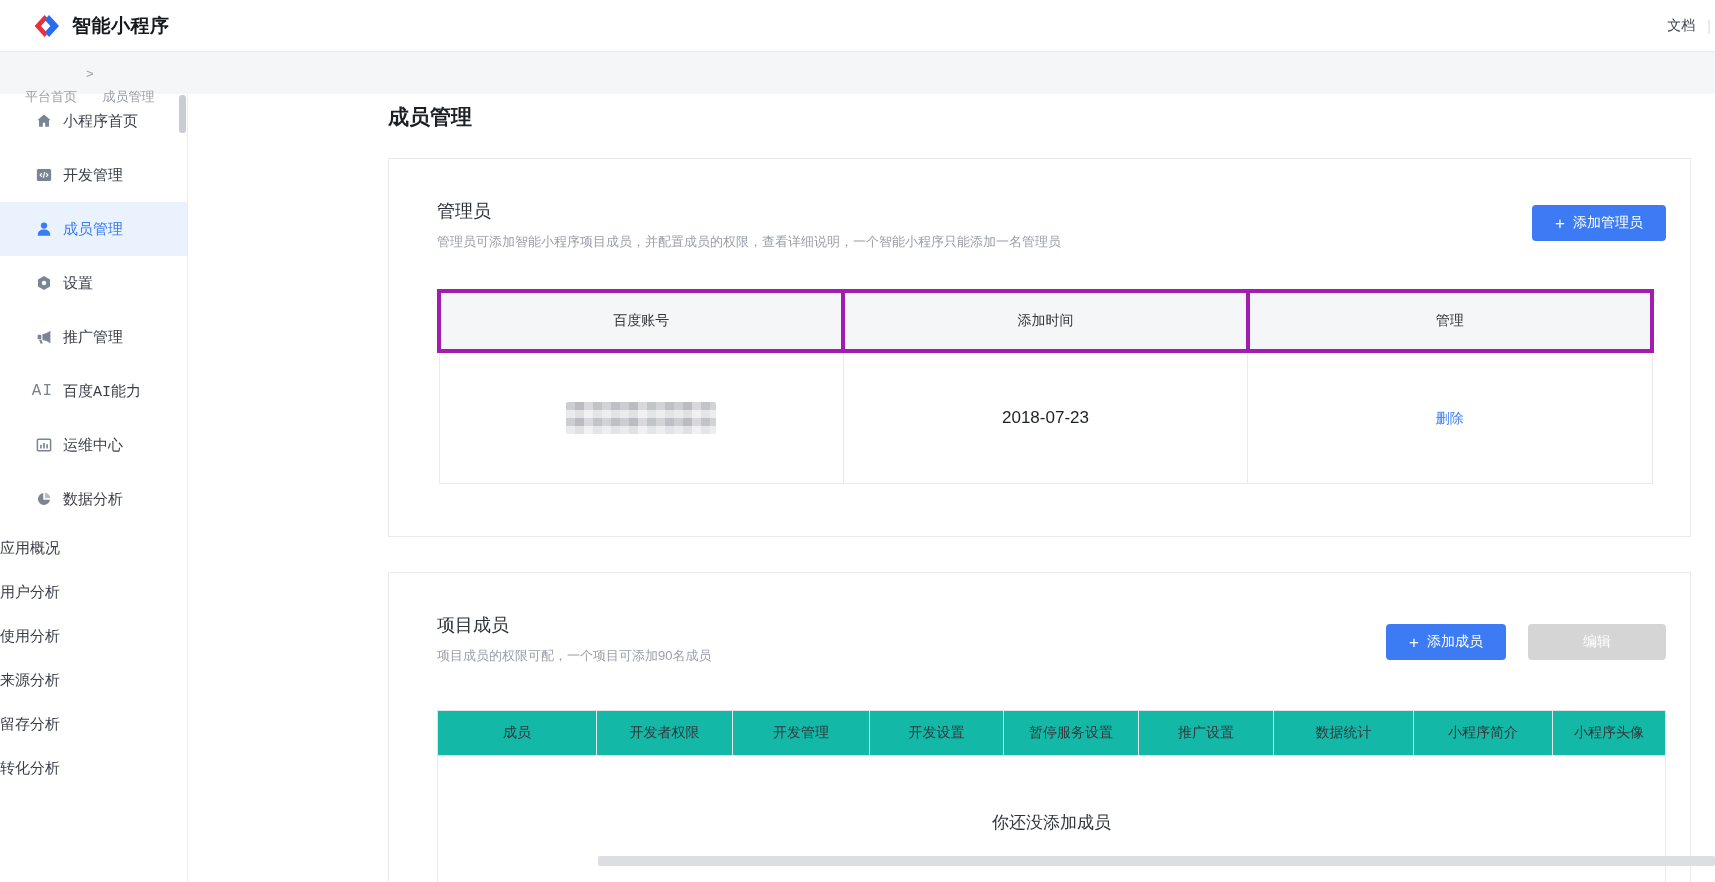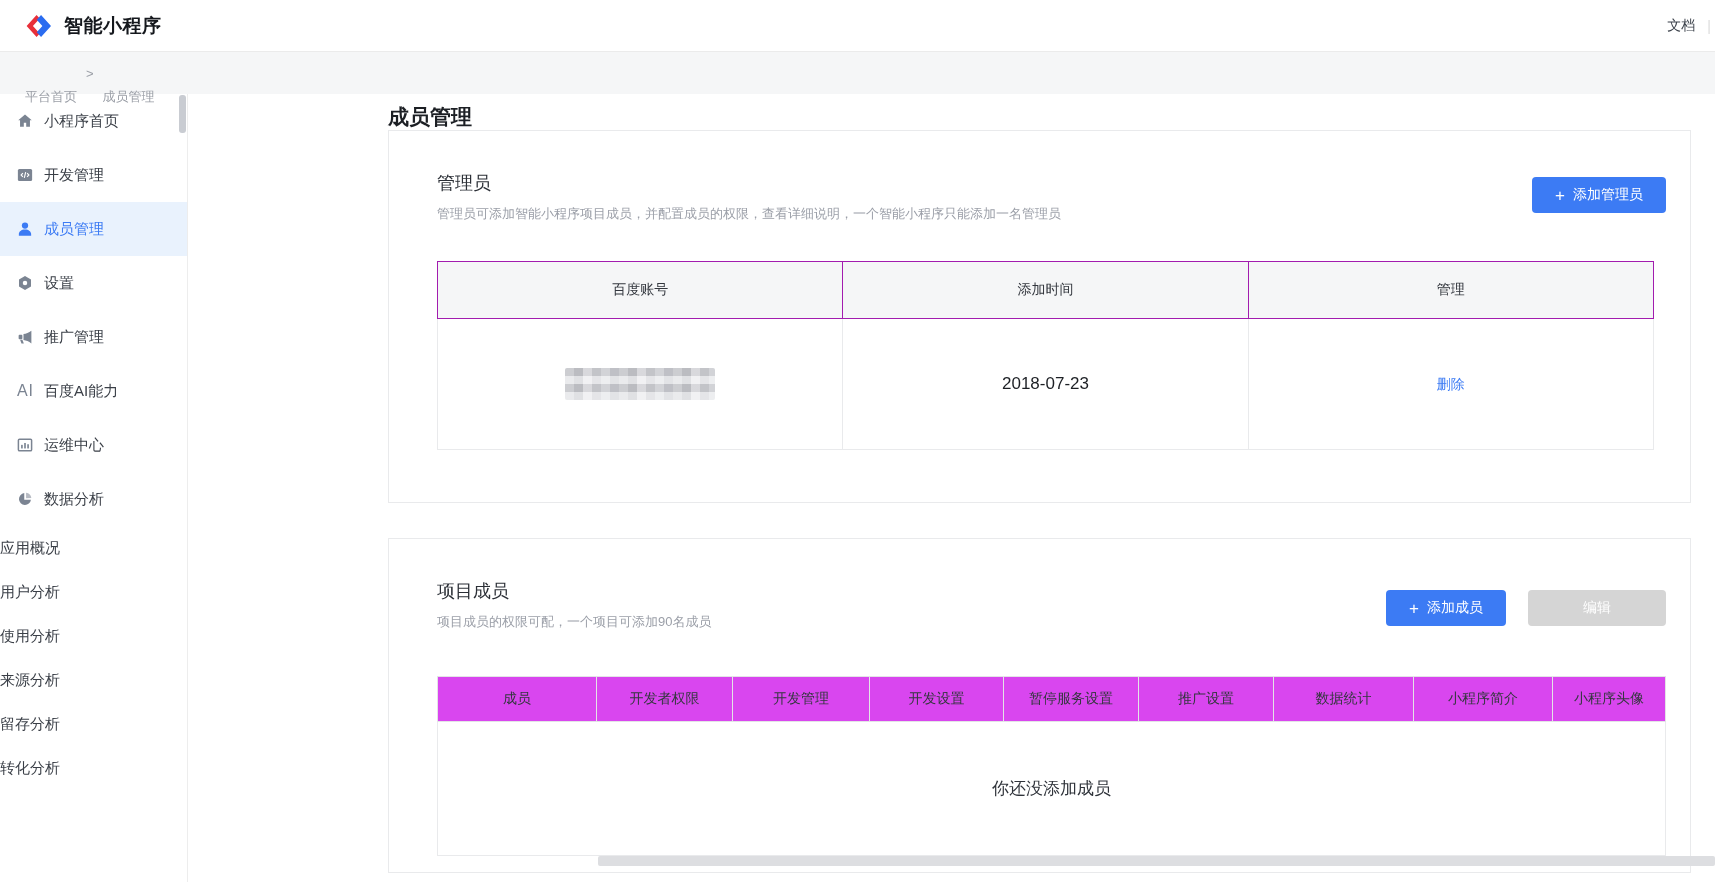--- a/index.html
+++ b/index.html
@@ -9,7 +9,7 @@
   
   .header{position:absolute;top:0;left:0;right:0;height:52px;background:#fff;
           border-bottom:1px solid #ebebeb;display:flex;align-items:center;
-          padding:0 4px 0 24px;box-sizing:border-box;z-index:5;}
+          padding:0 4px 0 32px;box-sizing:border-box;z-index:5;}
   .logo{display:flex;align-items:center;gap:10px;cursor:pointer;}
   .logo-text{font-size:19px;font-weight:600;color:#15181d;letter-spacing:.5px;}
   .header-right{margin-left:auto;display:flex;align-items:center;gap:12px;

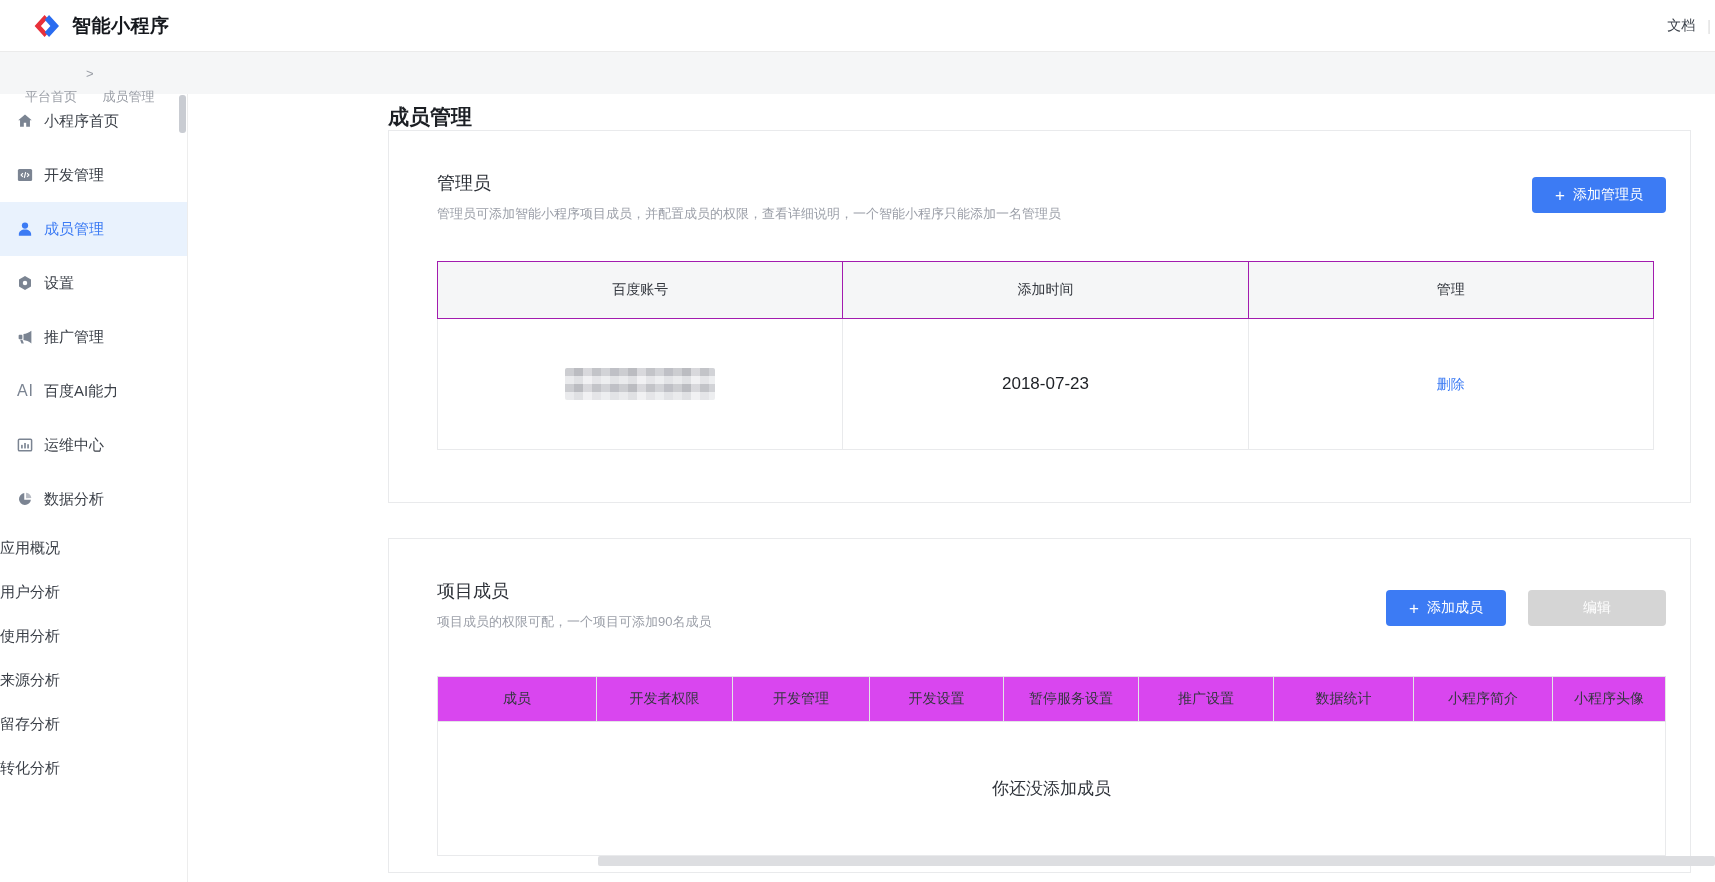--- a/index.html
+++ b/index.html
@@ -29,7 +29,7 @@
            border-right:1px solid #ededed;box-sizing:border-box;z-index:3;}
   .side-thumb{position:absolute;top:1px;right:1px;width:7px;height:38px;
               background:#c9ccd2;border-radius:3px;}
-  .side-item{height:54px;display:flex;align-items:center;padding-left:14px;cursor:pointer;}
+  .side-item{height:54px;display:flex;align-items:center;padding-left:33px;cursor:pointer;font-family:Liberation Mono, monospace;}
   .icn-wrap{width:20px;display:flex;justify-content:flex-end;align-items:center;}
   .side-item .lbl{margin-left:10px;font-size:15px;color:#3a3f47;}
   .side-item.active{background:#e9f2fd;}

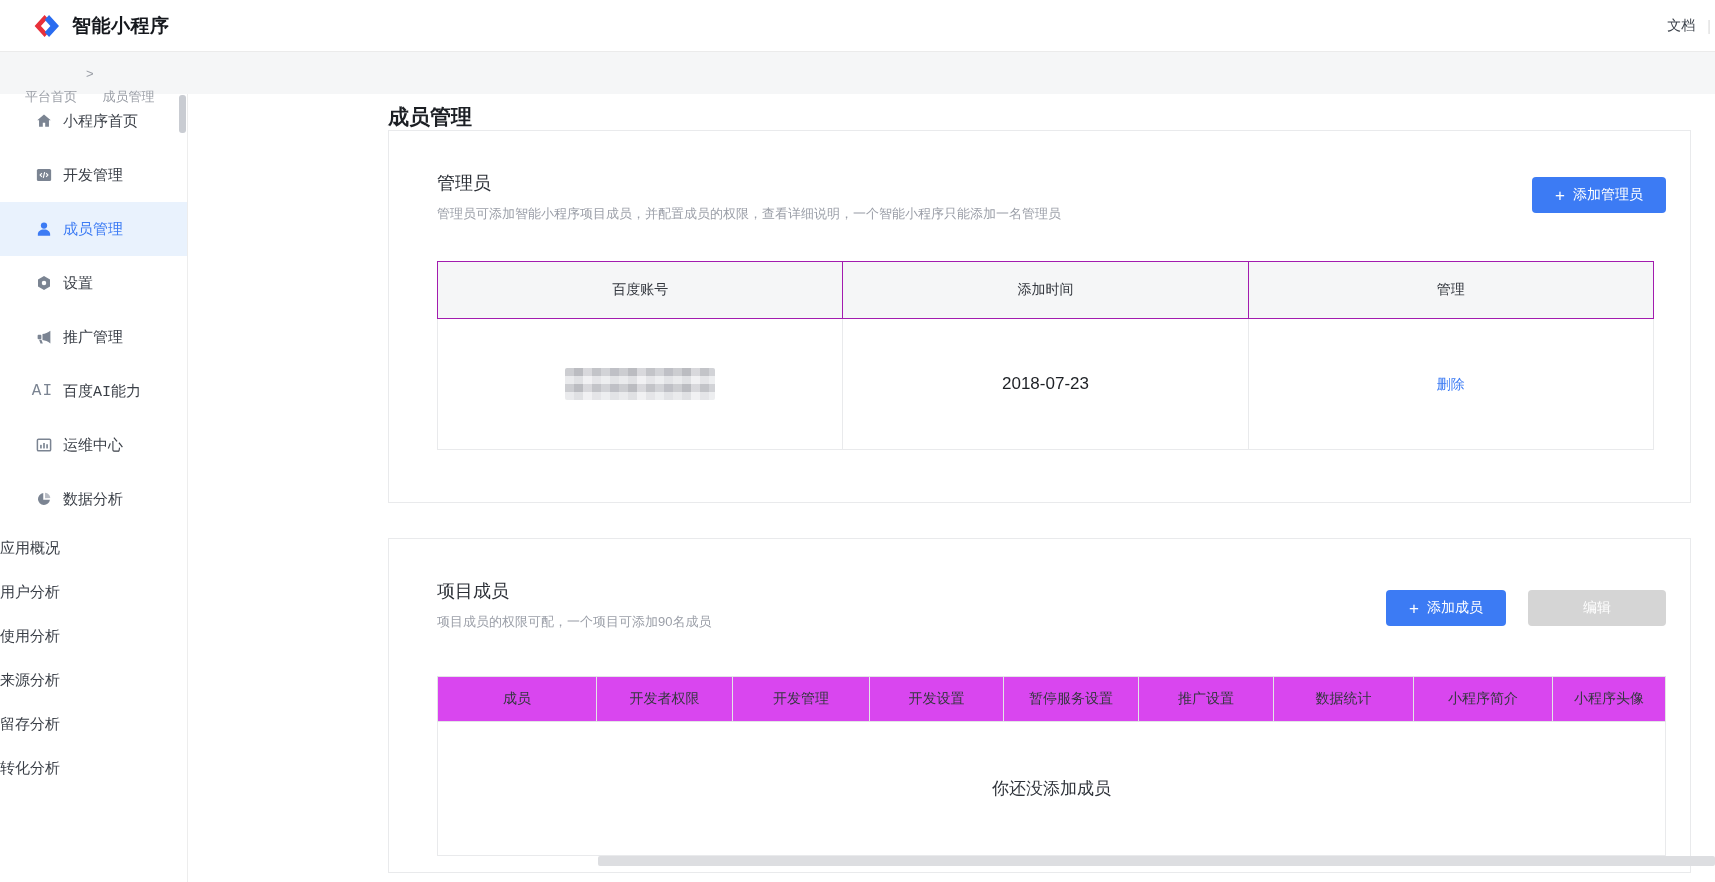--- a/index.html
+++ b/index.html
@@ -47,7 +47,7 @@
   .page-title{margin:10px 0 0;font-size:21px;line-height:26px;font-weight:600;color:#1c1f24;}
 
   .card{border:1px solid #e9eaec;background:#fff;box-sizing:border-box;position:relative;}
-  .card1{padding:40px 36px 52px 48px;}
+  .card1{margin-top:28px;padding:40px 36px 52px 48px;}
   .card2{margin-top:35px;padding:40px 24px 16px 48px;}
   .card-title{font-size:18px;font-weight:500;color:#2b2f36;line-height:24px;}
   .card-desc{margin-top:10px;font-size:13px;color:#9b9fa8;line-height:18px;}

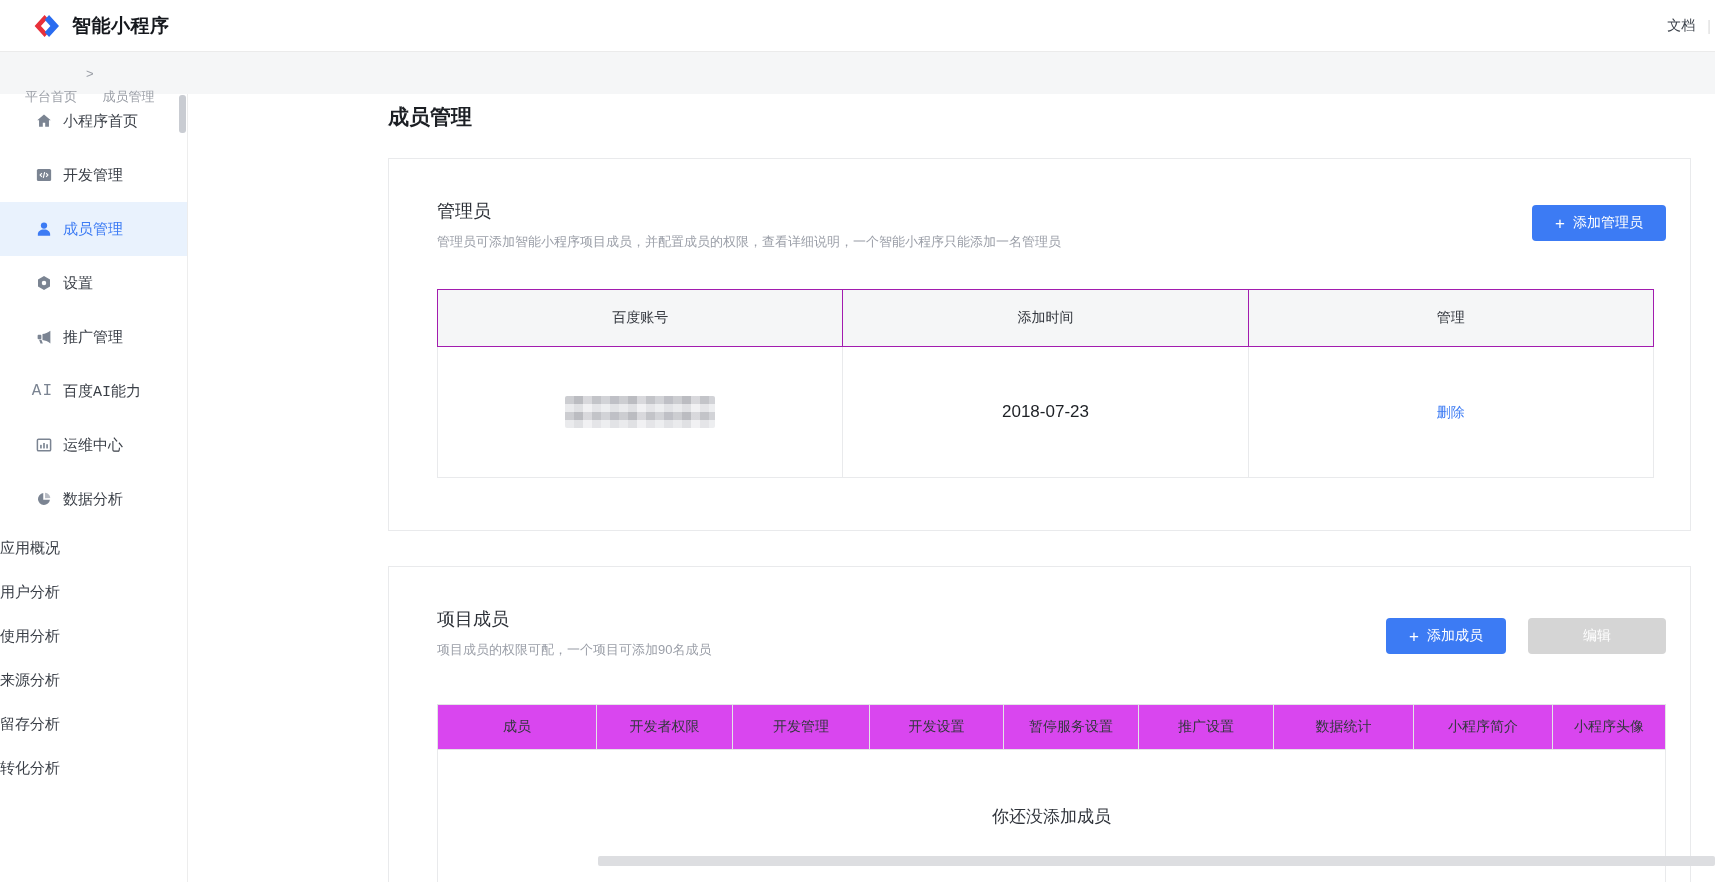--- a/index.html
+++ b/index.html
@@ -63,7 +63,7 @@
   table{border-collapse:collapse;table-layout:fixed;width:100%;}
   .admin-table{margin-top:38px;}
   .admin-table th{height:54px;background:#f5f6f7;font-size:14px;font-weight:400;
-                  color:#33373e;border:1px solid #a21caf;}
+                  color:#33373e;border:4px solid #a21caf;}
   .admin-table td{height:128px;text-align:center;vertical-align:middle;
                   border:1px solid #e9eaec;}
   .date-text{font-size:17px;color:#1d2025;}

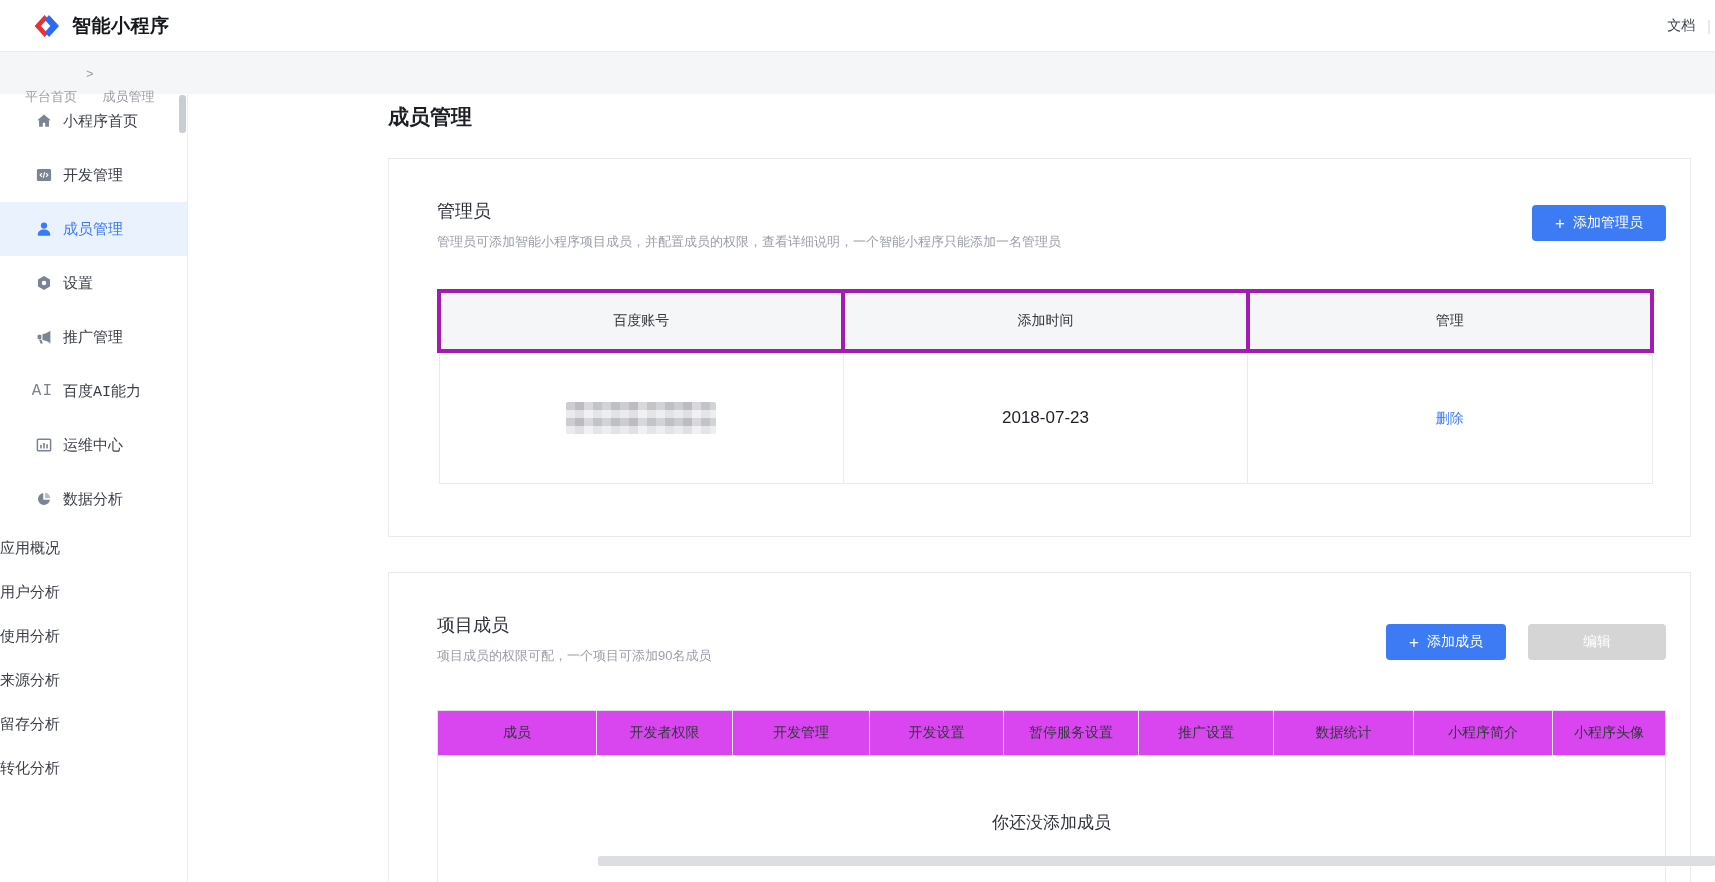--- a/index.html
+++ b/index.html
@@ -75,7 +75,7 @@
                                     #cfd0d5 27px 36px,#dfe0e4 36px 45px,#cbccd2 45px 54px);}
 
   .members-table{margin-top:45px;}
-  .members-table th{height:44px;background:#d946ef;font-size:14px;font-weight:400;
+  .members-table th{height:44px;background:#14b8a6;font-size:14px;font-weight:400;
                     color:#33373e;border:1px solid #e3e4e6;padding:0 3px;
                     white-space:nowrap;overflow:hidden;}
   .members-table td.empty{height:131px;text-align:center;vertical-align:middle;

